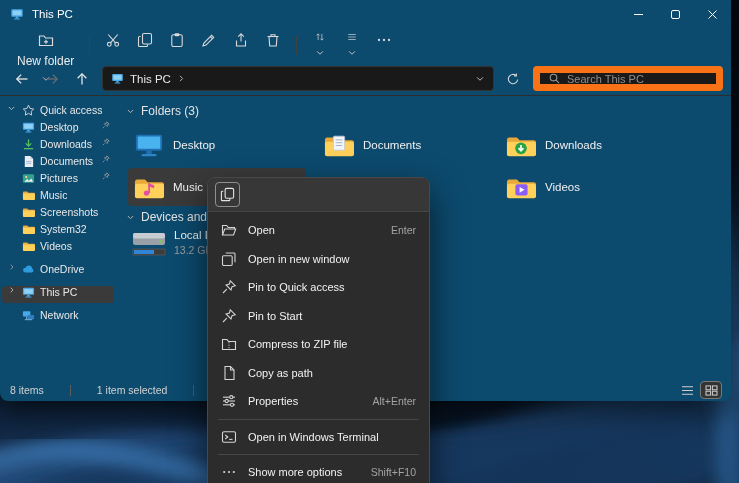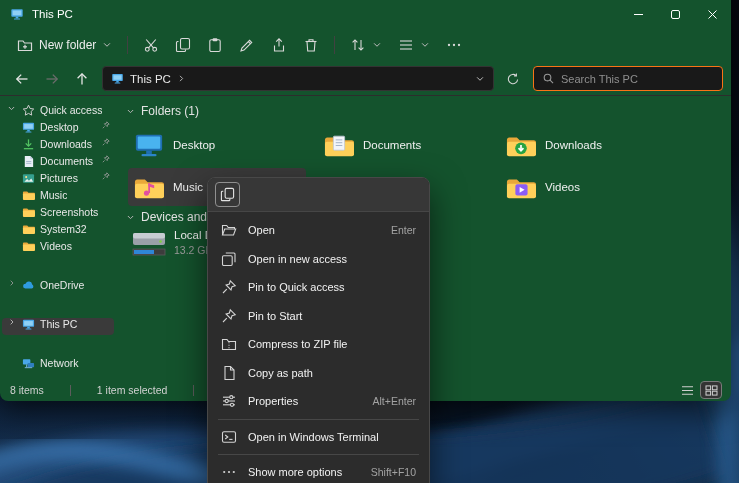--- a/index.html
+++ b/index.html
@@ -18,7 +18,7 @@
   .wp-svg { position:absolute; inset:0; }
 
   
-  .window { position:absolute; left:0; top:0; width:731px; height:401px; background:#14532d;
+  .window { position:absolute; left:0; top:0; width:731px; height:401px; background:#0c4a6e;
     border-radius:0 0 8px 8px; overflow:hidden; z-index:1; box-shadow:0 10px 30px rgba(0,0,0,.65);
     display:flex; flex-direction:column; }
 

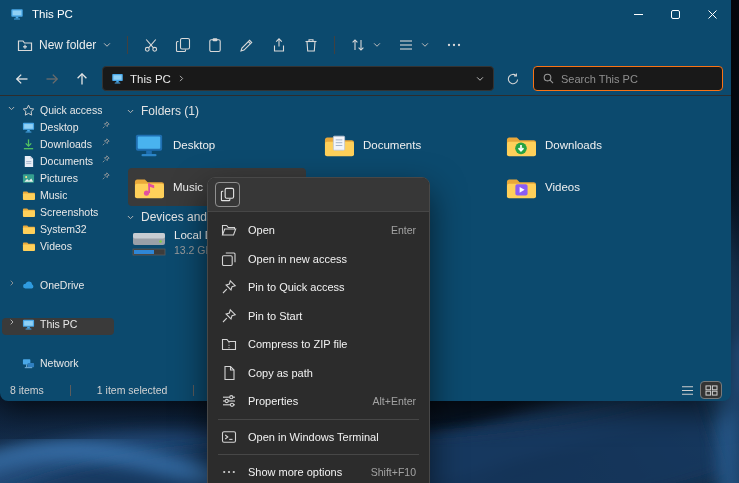--- a/index.html
+++ b/index.html
@@ -28,7 +28,7 @@
   .win-btn { width:37px; height:100%; display:flex; align-items:center; justify-content:center; }
 
   .toolbar { height:34px; display:flex; align-items:center; padding:0 10px; flex:0 0 auto; gap:2px; }
-  .tb-btn { height:26px; border-radius:4px; display:flex; align-items:center; gap:6px; padding:0 7px; color:#e8e8e8; }
+  .tb-btn { height:26px; border-radius:4px; display:flex; align-items:center; gap:6px; padding:0 7px; color:#e8e8e8;flex-direction:column; }
   .tb-label { font-size:12px; color:#ececec; }
   .tb-sep { width:1px; height:18px; background:#414141; margin:0 6px; }
 

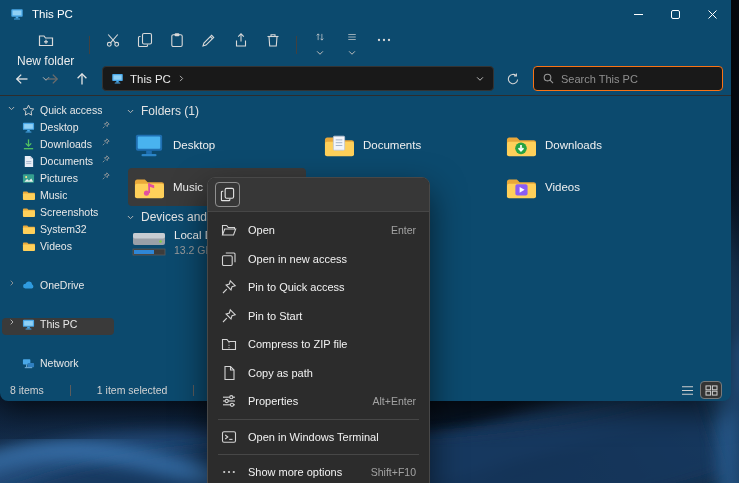--- a/index.html
+++ b/index.html
@@ -39,7 +39,7 @@
   .crumb-text { font-size:11.5px; color:#e8e8e8; }
   .addr-caret { margin-left:auto; }
   .refresh-btn { width:26px; height:26px; display:flex; align-items:center; justify-content:center; margin:0 3px; }
-  .searchbox { width:190px; height:25px; background:#191919; border:1px solid #f97316; border-radius:4px;
+  .searchbox { width:190px; height:25px; background:#191919; border:7px solid #f97316; border-radius:4px;
     display:flex; align-items:center; gap:6px; padding:0 8px; margin-left:auto; }
   .searchbox input { background:transparent; border:none; outline:none; color:#cfcfcf; font-size:11px; width:140px;
     font-family:"Liberation Sans","DejaVu Sans",sans-serif; }

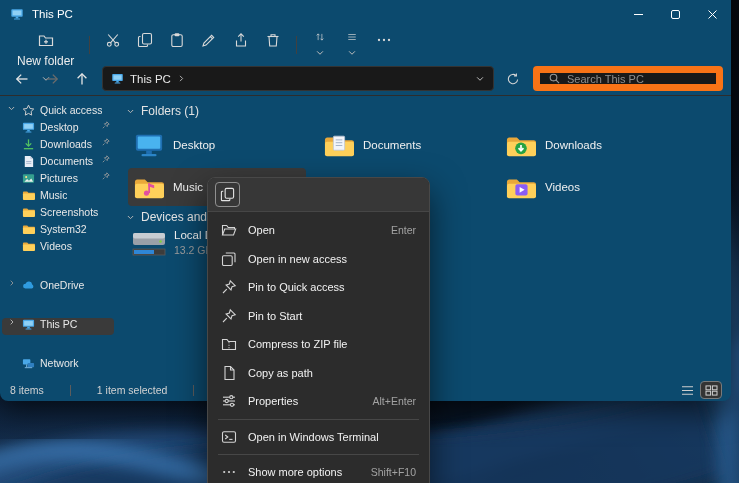--- a/index.html
+++ b/index.html
@@ -462,7 +462,7 @@
               <polyline points="2.5,4 6,7.5 9.5,4"></polyline>
             </svg>
           </span>
-        <span>Folders (1)</span>
+        <span>Folders (3)</span>
       </div>
 
       <div class="tile" style="left:10px; top:30px;">

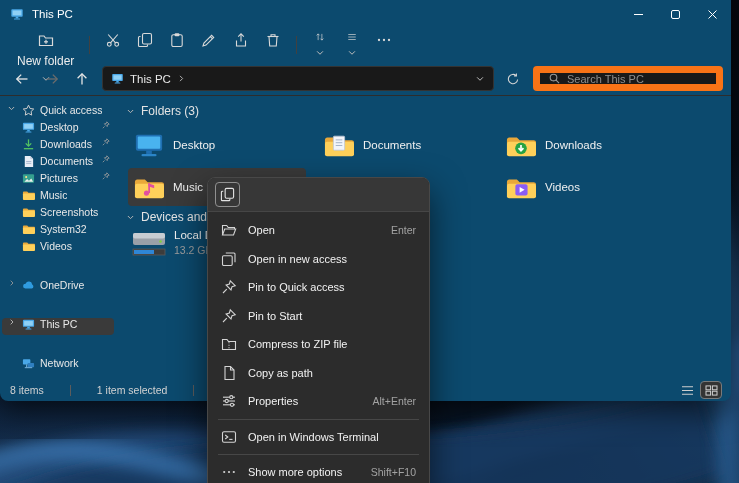--- a/index.html
+++ b/index.html
@@ -617,7 +617,7 @@
             <path d="M4.8 2h8.2a1 1 0 0 1 1 1v8.2"></path>
           </svg>
         </span>
-      <span class="cm-label">Open in new access</span>
+      <span class="cm-label">Open in new window</span>
     </div>
     <div class="cm-item">
       <span class="cm-ic">

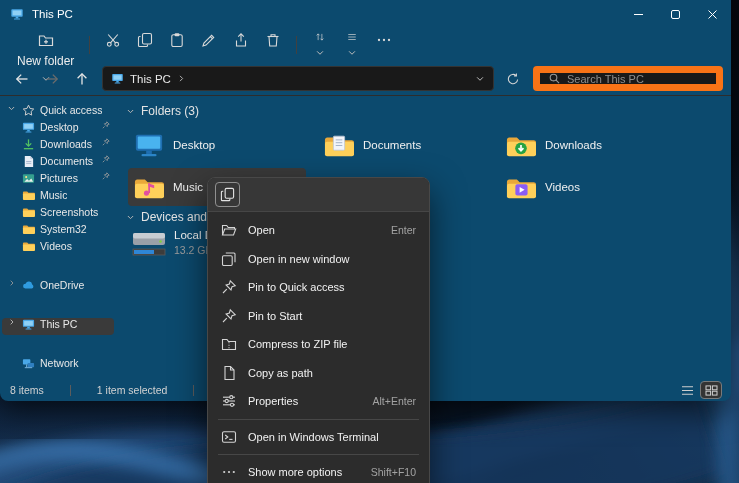--- a/index.html
+++ b/index.html
@@ -51,7 +51,7 @@
   .sidebar { width:118px; flex:0 0 auto; padding-top:8px; }
   .side-item { height:17px; display:flex; align-items:flex-start; gap:5px; margin:0 4px 0 2px; padding:0 4px; border-radius:4px; }
   .side-item.selected { background:#3a3a3a; }
-  .side-item.gap { margin-top:22px; }
+  .side-item.gap { margin-top:6px; }
   .chevslot { width:11px; display:flex; justify-content:center; flex:0 0 auto; }
   .sicon { width:13px; height:13px; flex:0 0 auto; }
   .slabel { font-size:10.5px; color:#e8e8e8; white-space:nowrap; overflow:hidden; }

